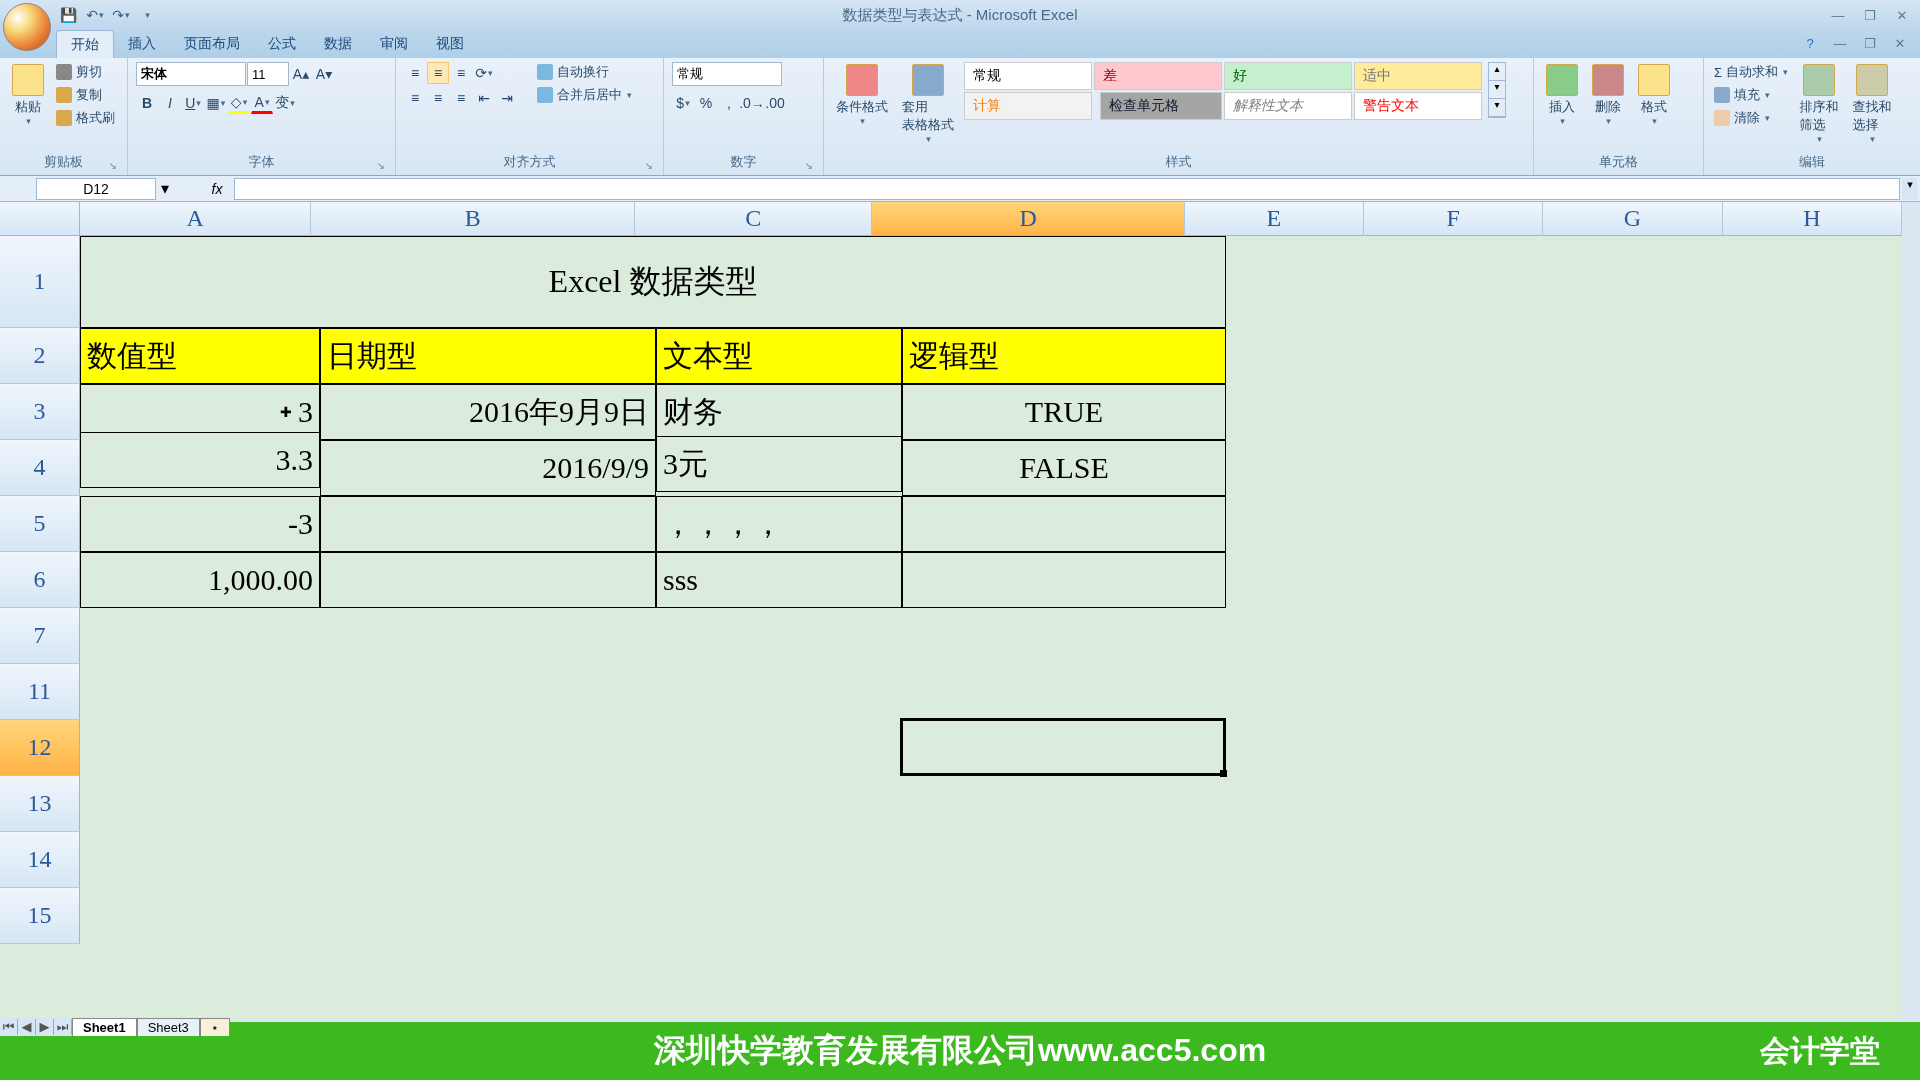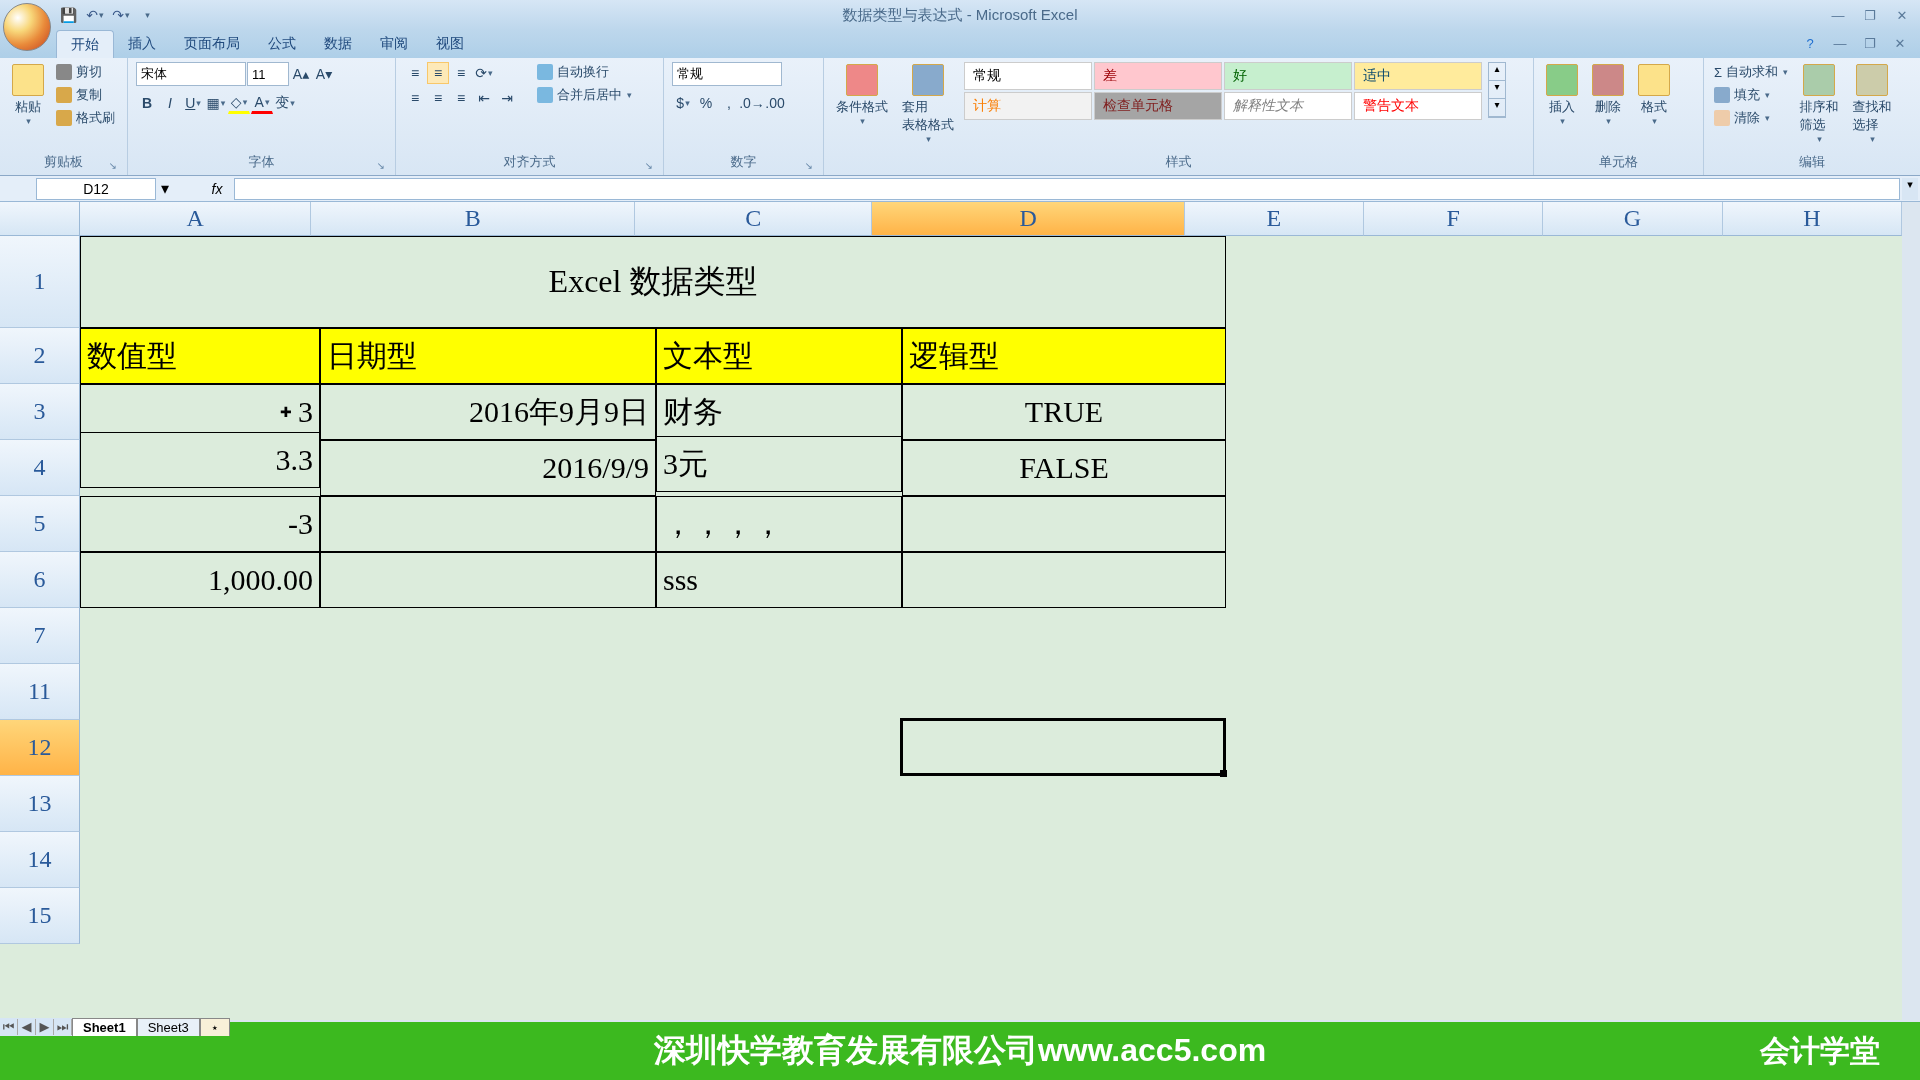--- a/index.html
+++ b/index.html
@@ -34,7 +34,7 @@
 .sep { width: 1px; background: #b8cde2; margin: 4px 2px; }
 
 .font-sel { border: 1px solid #a0b8d0; background: #fff; height: 24px; font-size: 13px; padding: 0 4px; }
-.font-name { width: 110px; }
+.font-name { width: 110px; font-weight: bold; }
 .font-size { width: 42px; }
 .tb-btn { width: 22px; height: 22px; border: 1px solid transparent; display: inline-flex; align-items: center; justify-content: center; font-size: 14px; color: #2a4a6a; cursor: pointer; }
 .tb-row { display: flex; gap: 1px; align-items: center; }

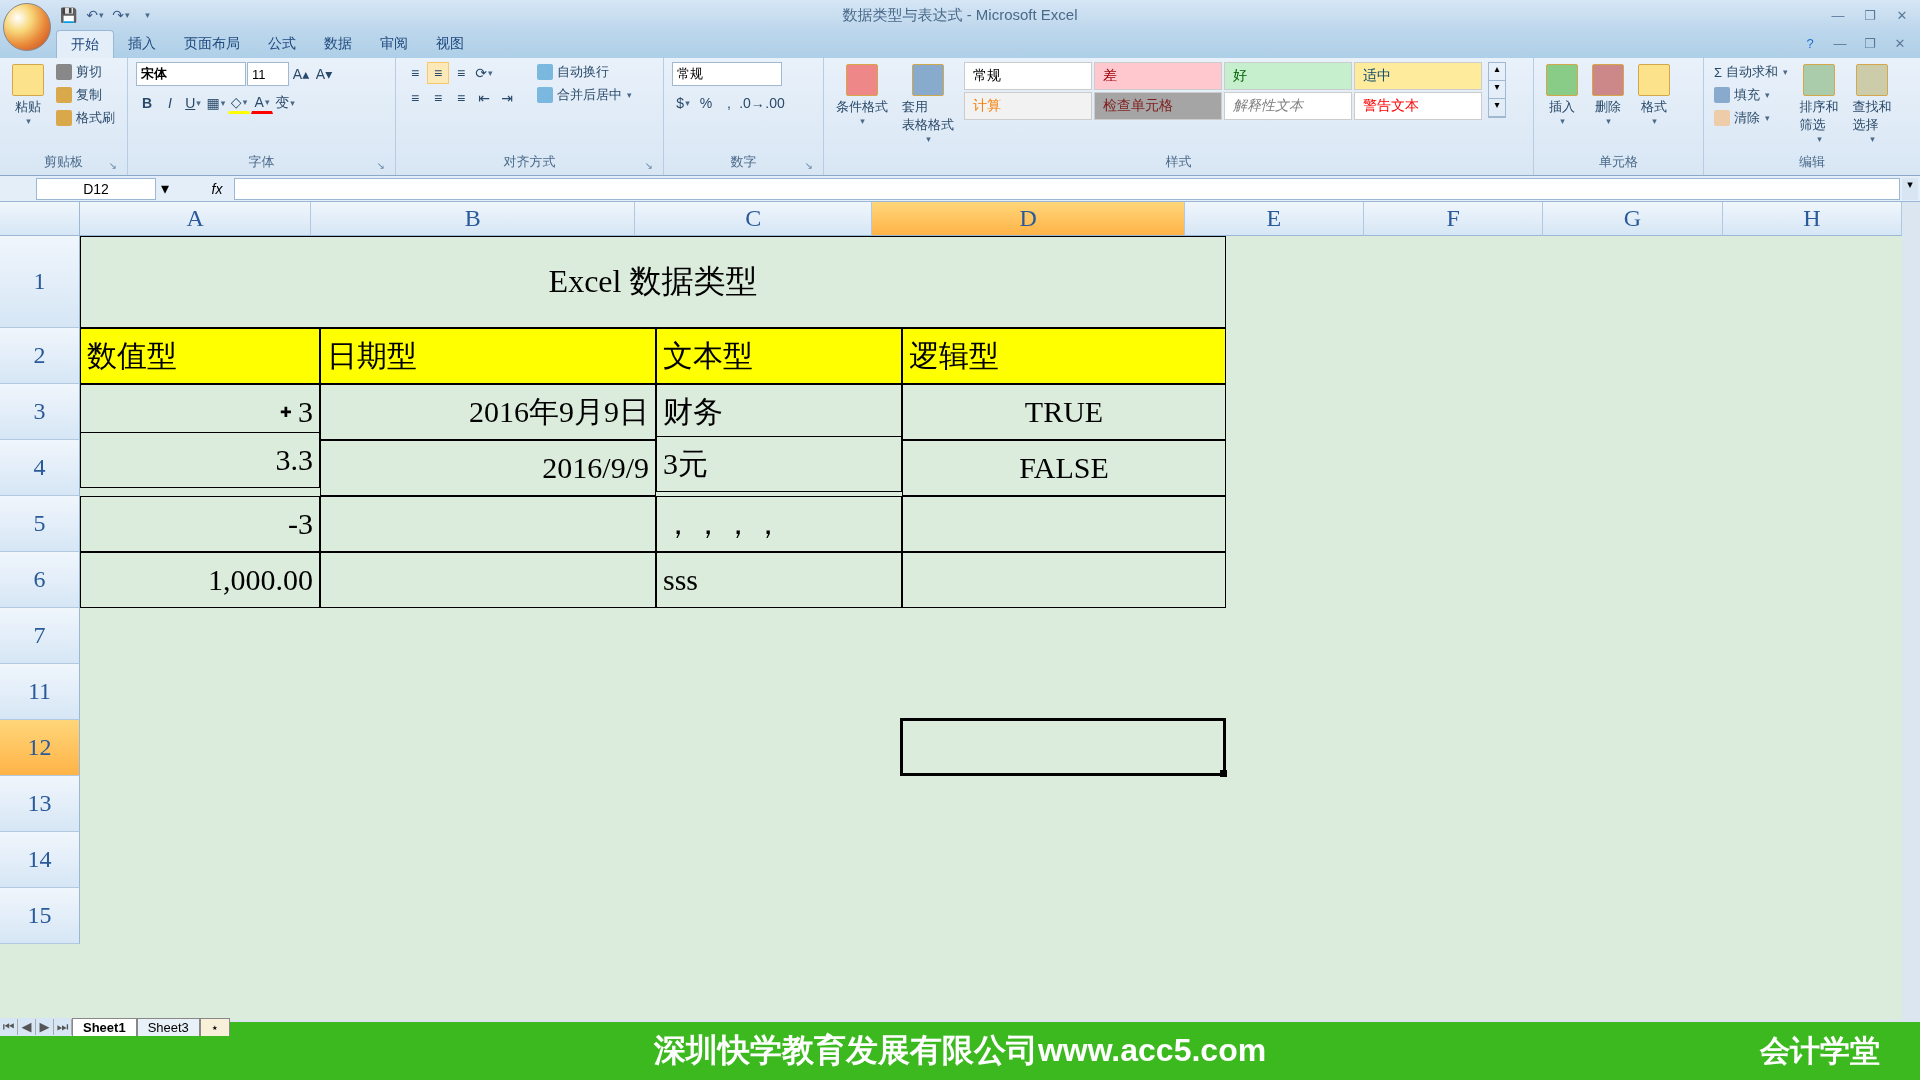--- a/index.html
+++ b/index.html
@@ -47,7 +47,7 @@
 .s-normal { background: #fff; }
 .s-bad { background: #ffc7ce; color: #9c0006; }
 .s-good { background: #c6efce; color: #006100; }
-.s-neutral { background: #ffeb9c; color: #0c4a6e; }
+.s-neutral { background: #ffeb9c; color: #737373; }
 .s-calc { background: #f2f2f2; color: #fa7d00; }
 .s-check { background: #a5a5a5; color: #7f1d1d; }
 .s-explain { background: #fff; color: #7f7f7f; font-style: italic; }

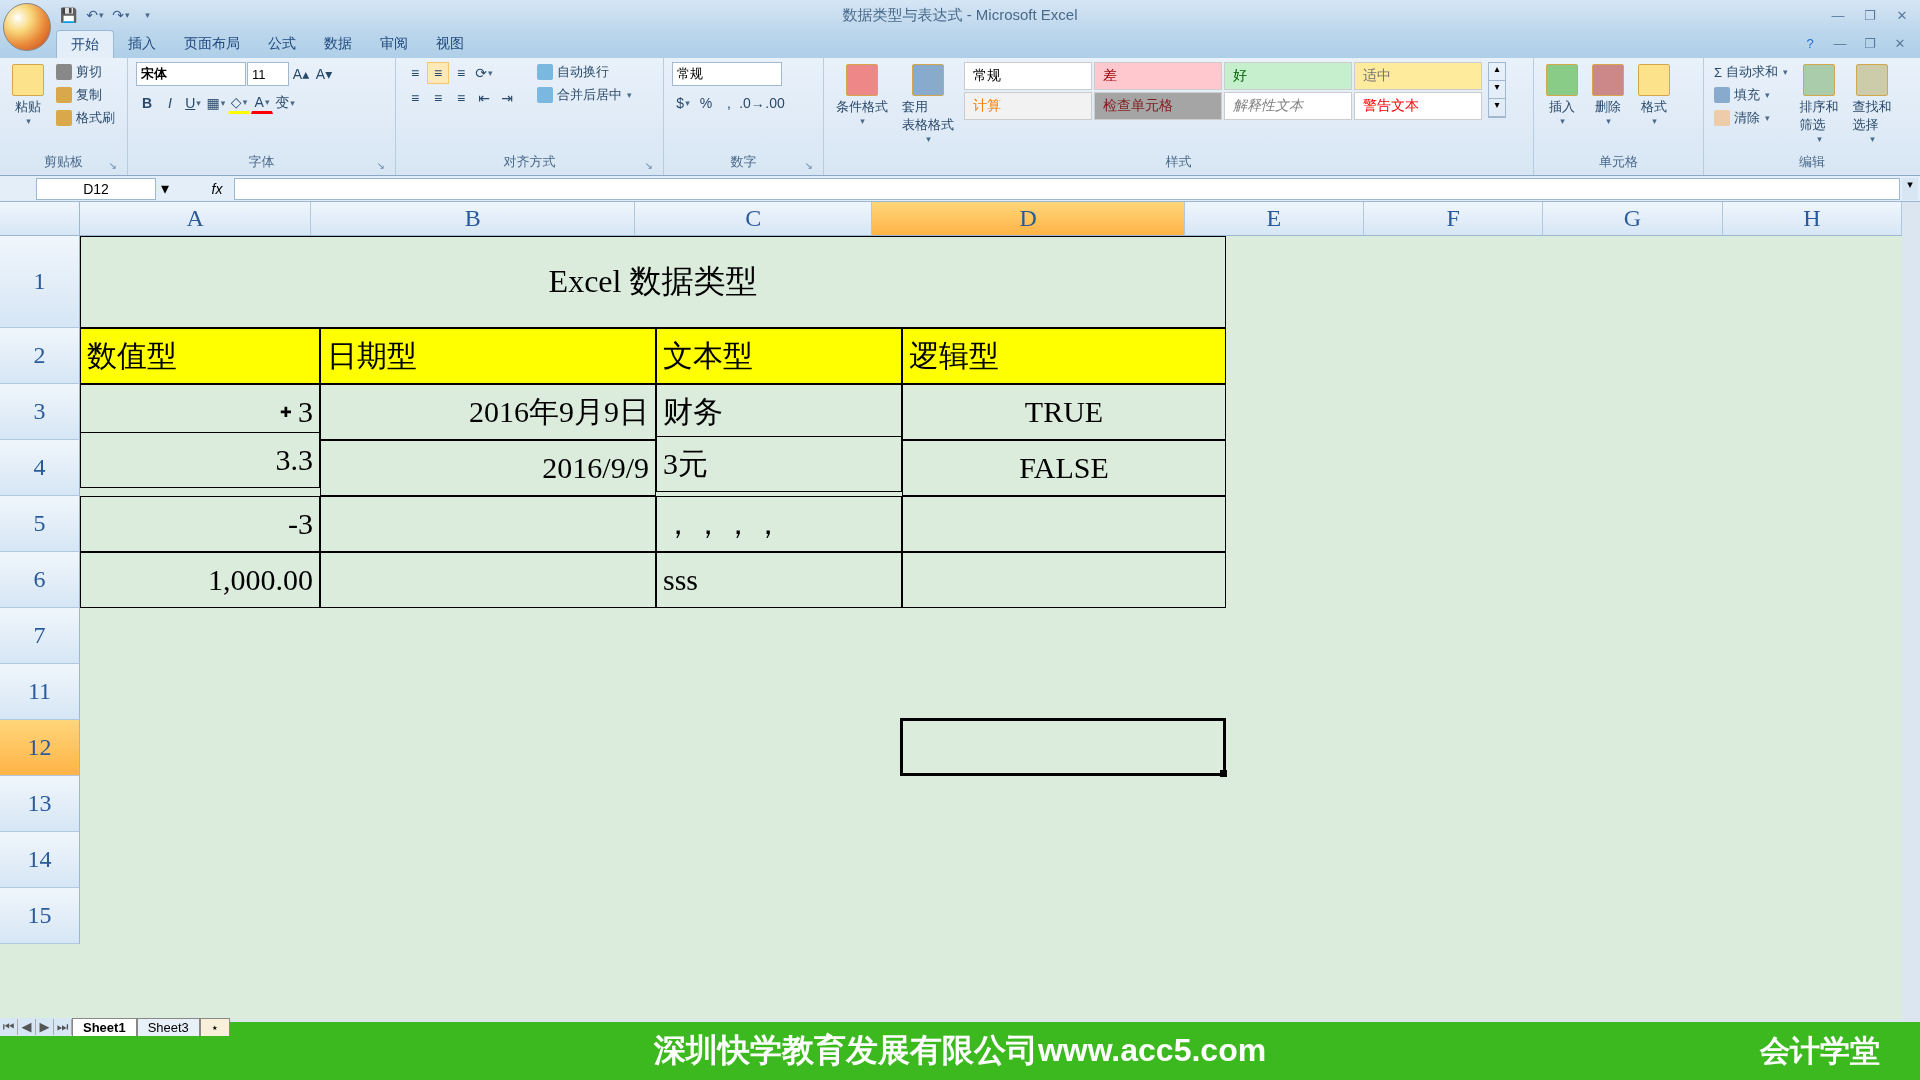--- a/index.html
+++ b/index.html
@@ -49,7 +49,7 @@
 .s-good { background: #c6efce; color: #006100; }
 .s-neutral { background: #ffeb9c; color: #737373; }
 .s-calc { background: #f2f2f2; color: #fa7d00; }
-.s-check { background: #a5a5a5; color: #7f1d1d; }
+.s-check { background: #a5a5a5; color: #0f172a; margin-left: 6px; }
 .s-explain { background: #fff; color: #7f7f7f; font-style: italic; }
 .s-warn { background: #fff; color: #ff0000; }
 .gallery-nav { display: flex; flex-direction: column; border: 1px solid #a0b8d0; }

